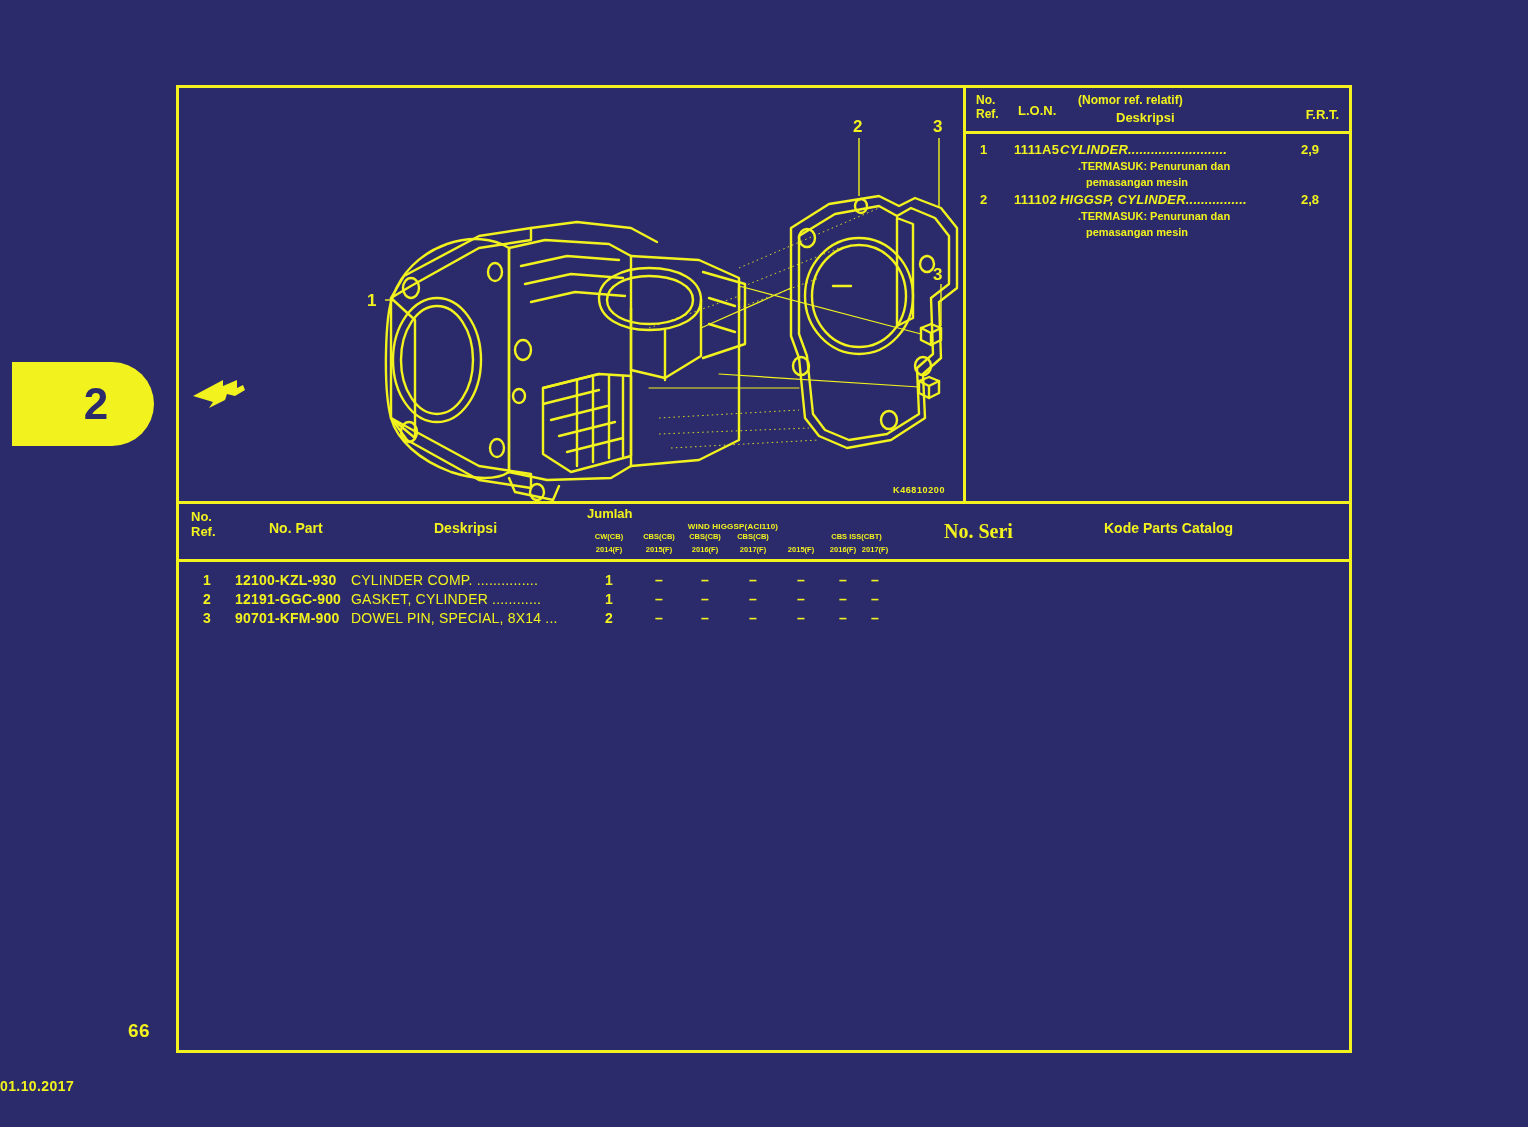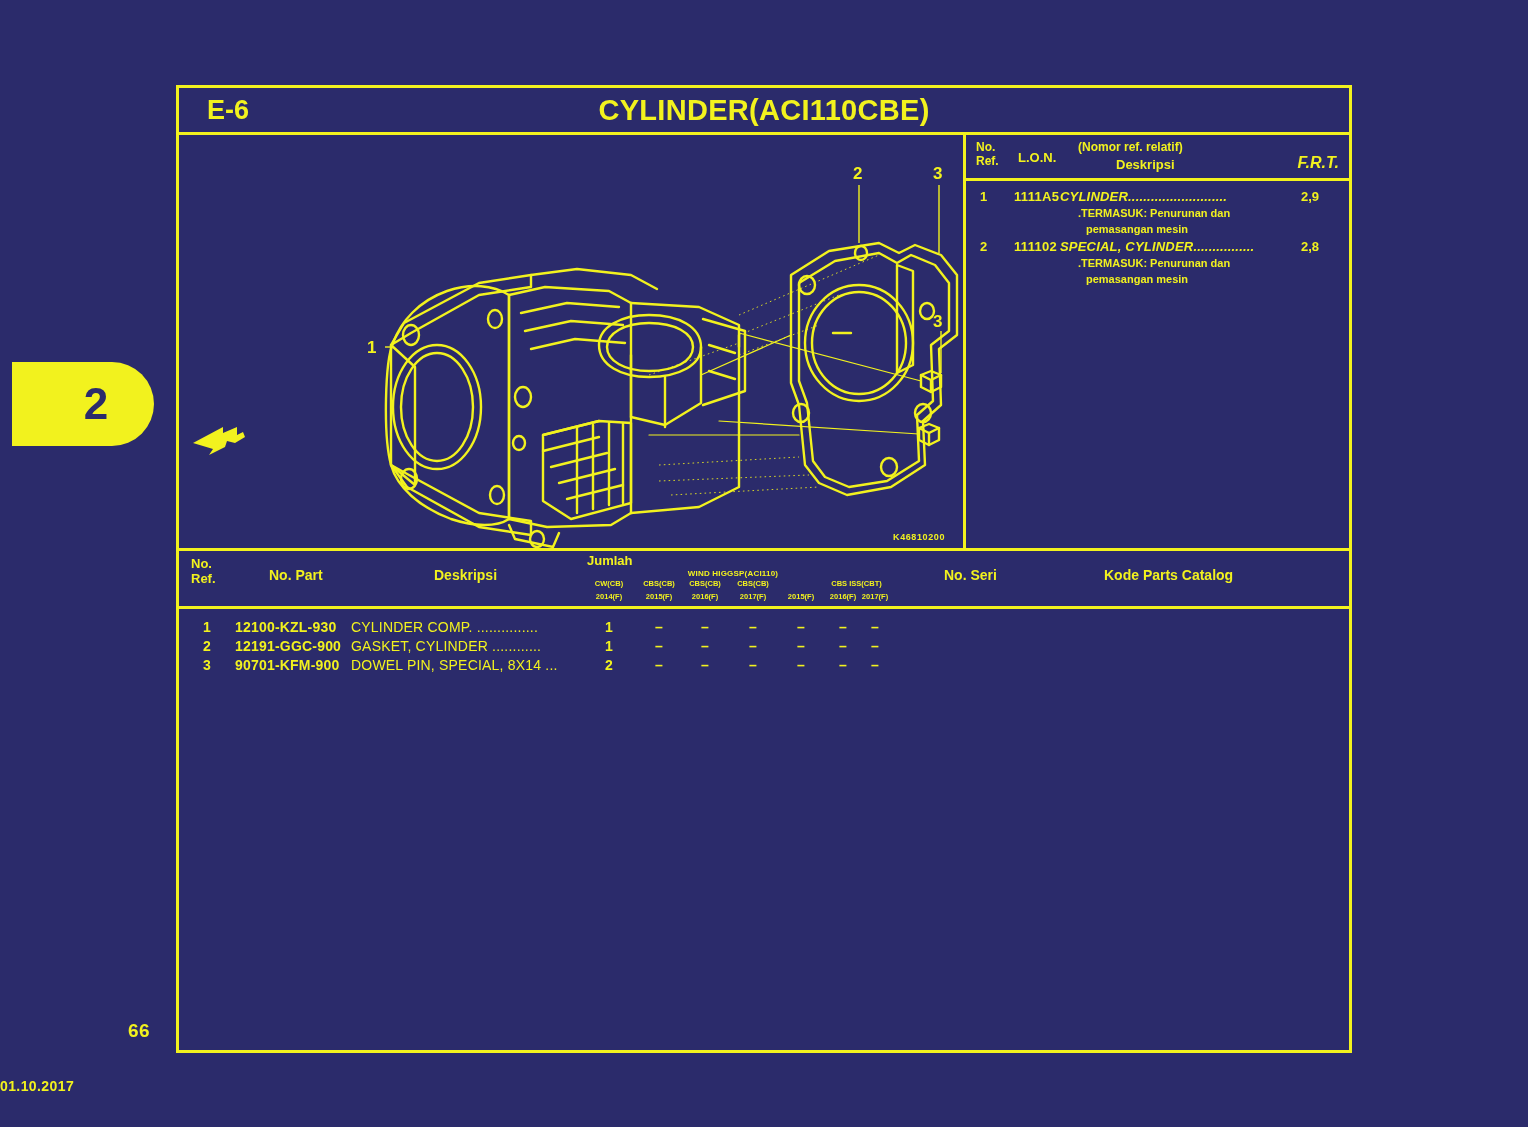--- a/index.html
+++ b/index.html
@@ -222,10 +222,6 @@
 
 <div id="sheet">
 
-  <div id="title-bar">
-    <div id="section-code">E-6</div>
-    <div id="sheet-title">CYLINDER(ACI110CBE)</div>
-  </div>
 
   <div id="upper">
 

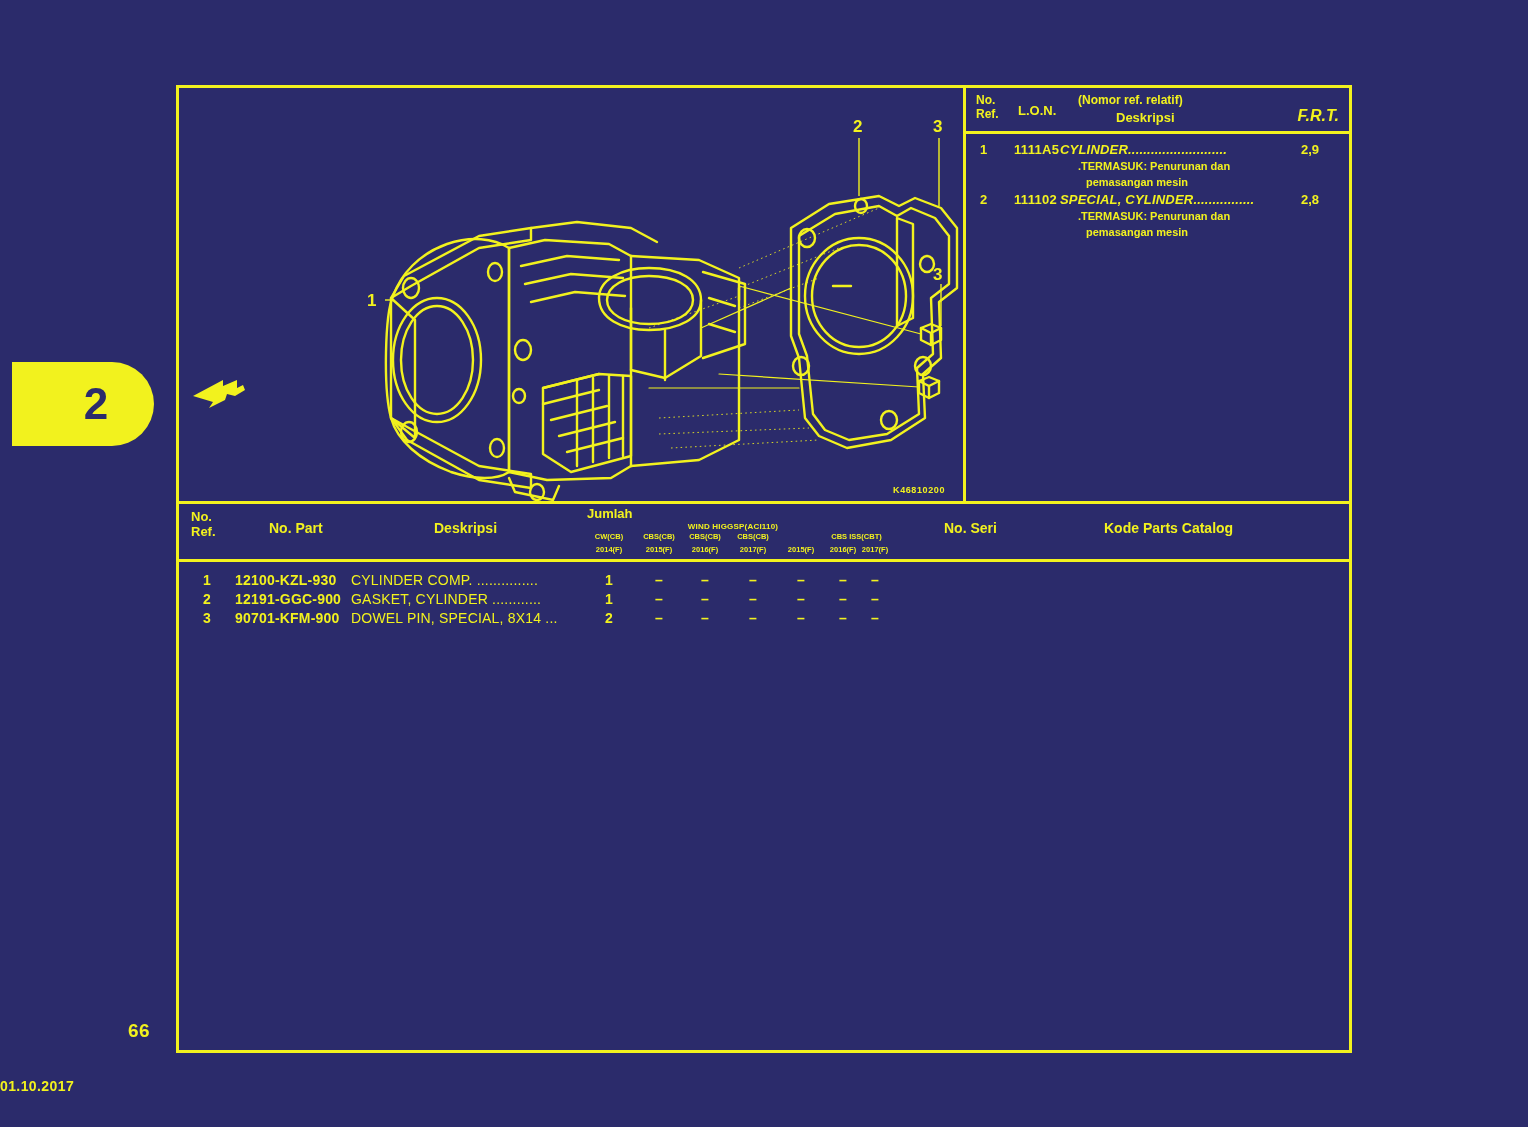--- a/index.html
+++ b/index.html
@@ -129,7 +129,7 @@
   #lon-head .h-lon   { position:absolute; left: 52px;  top: 15px; font-size: 13px; }
   #lon-head .h-rel   { position:absolute; left: 112px; top: 5px;  font-size: 12px; }
   #lon-head .h-desc  { position:absolute; left: 150px; top: 22px; font-size: 13px; }
-  #lon-head .h-frt   { position:absolute; right: 10px; top: 19px; font-size: 16px; font-style: italic; }
+  #lon-head .h-frt   { position:absolute; right: 10px; top: 19px; font-size: 13px; }
 
   #lon-body { position: relative; padding-top: 8px; }
   .lon-row { position: relative; height: 18px; }

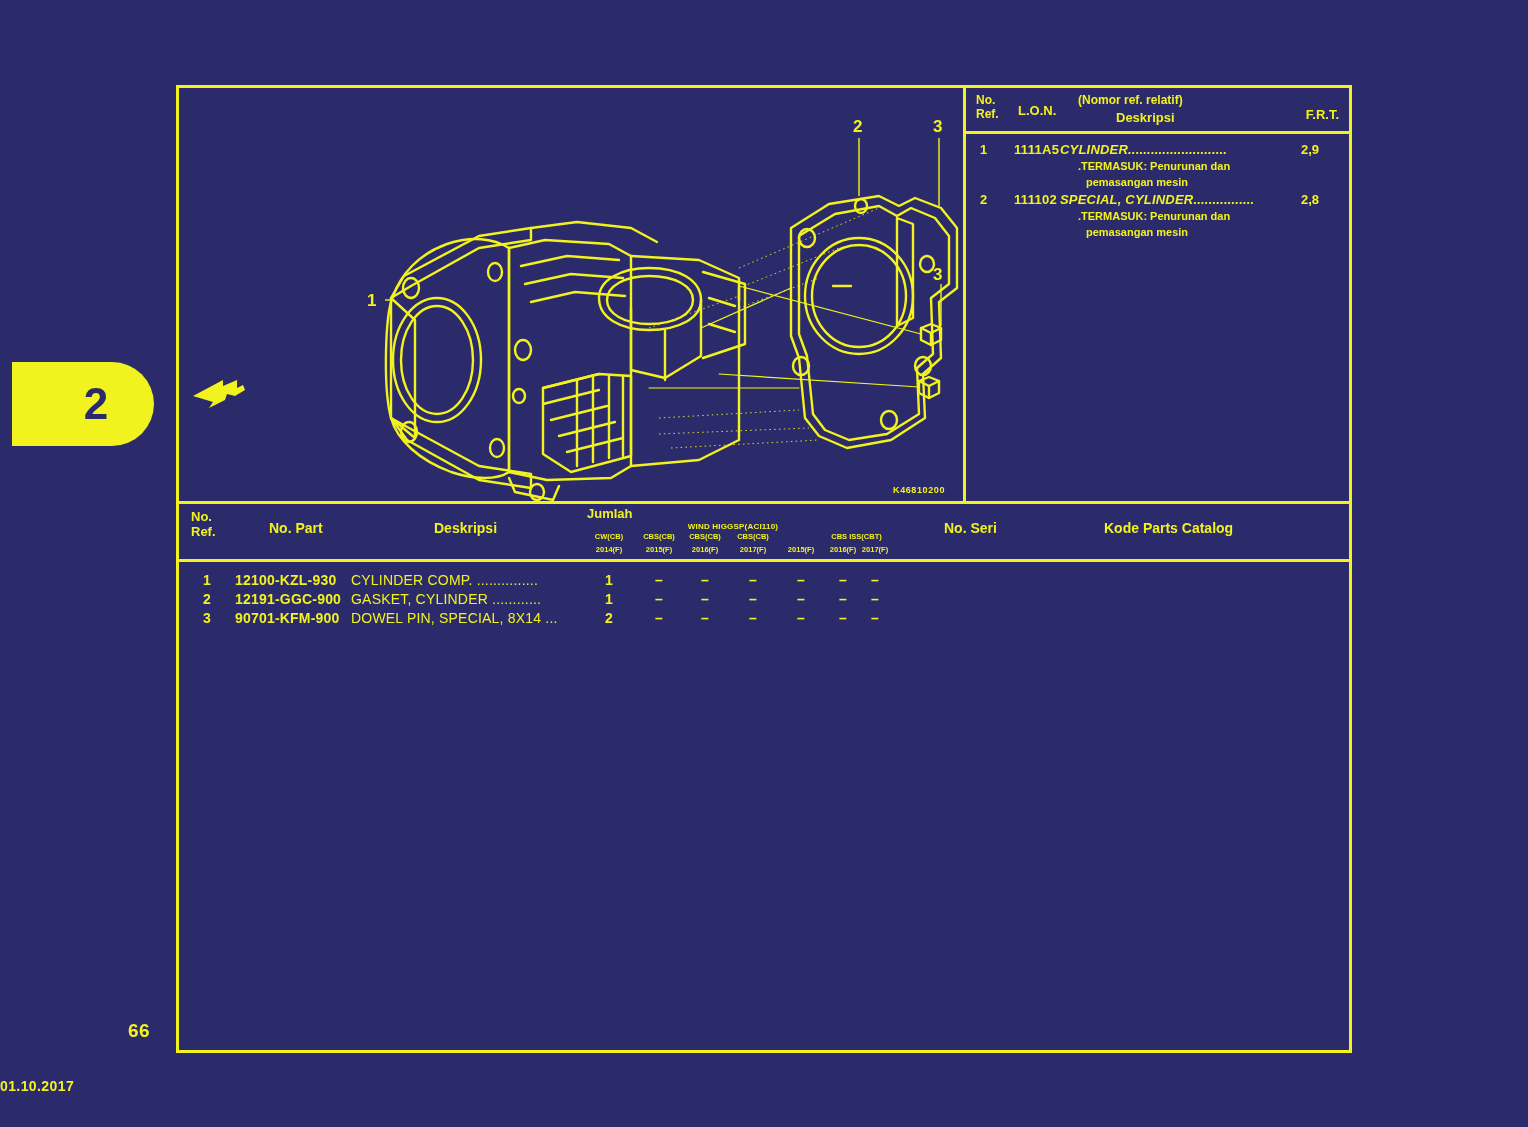--- a/index.html
+++ b/index.html
@@ -380,7 +380,7 @@
         <div class="lon-row">
           <span class="r-ref">2</span>
           <span class="r-lon">111102</span>
-          <span class="r-desc"><span>SPECIAL, CYLINDER</span><span>................</span></span>
+          <span class="r-desc"><span>HIGGSP, CYLINDER</span><span>................</span></span>
           <span class="r-frt">2,8</span>
         </div>
         <div class="lon-note">

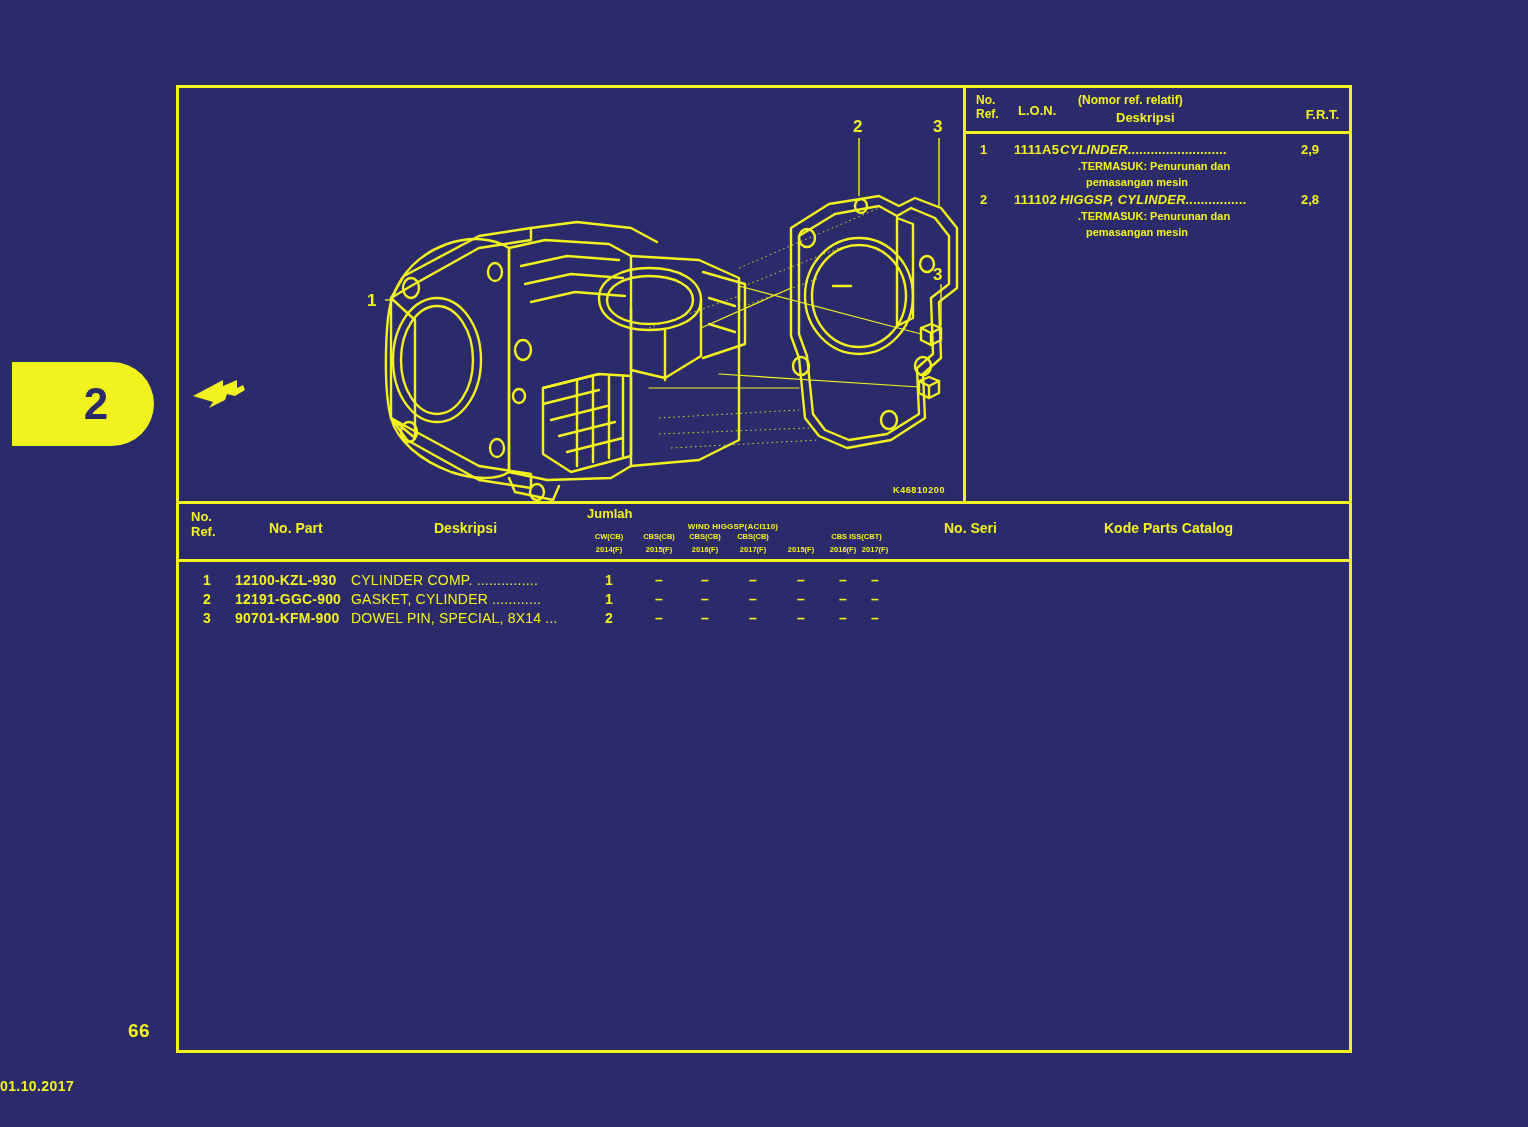--- a/index.html
+++ b/index.html
@@ -157,7 +157,7 @@
   #lower-head .c-ref  { position:absolute; left: 12px;  top: 6px;  font-size: 13px; line-height: 1.15; }
   #lower-head .c-part { position:absolute; left: 90px;  top: 16px; font-size: 14px; }
   #lower-head .c-desc { position:absolute; left: 255px; top: 16px; font-size: 14px; }
-  #lower-head .c-seri { position:absolute; left: 765px; top: 16px; font-size: 14px; }
+  #lower-head .c-seri { position:absolute; left: 765px; top: 16px; font-size: 20px; font-family: Liberation Serif, serif; }
   #lower-head .c-kode { position:absolute; left: 925px; top: 16px; font-size: 14px; }
 
   #jumlah-group {

